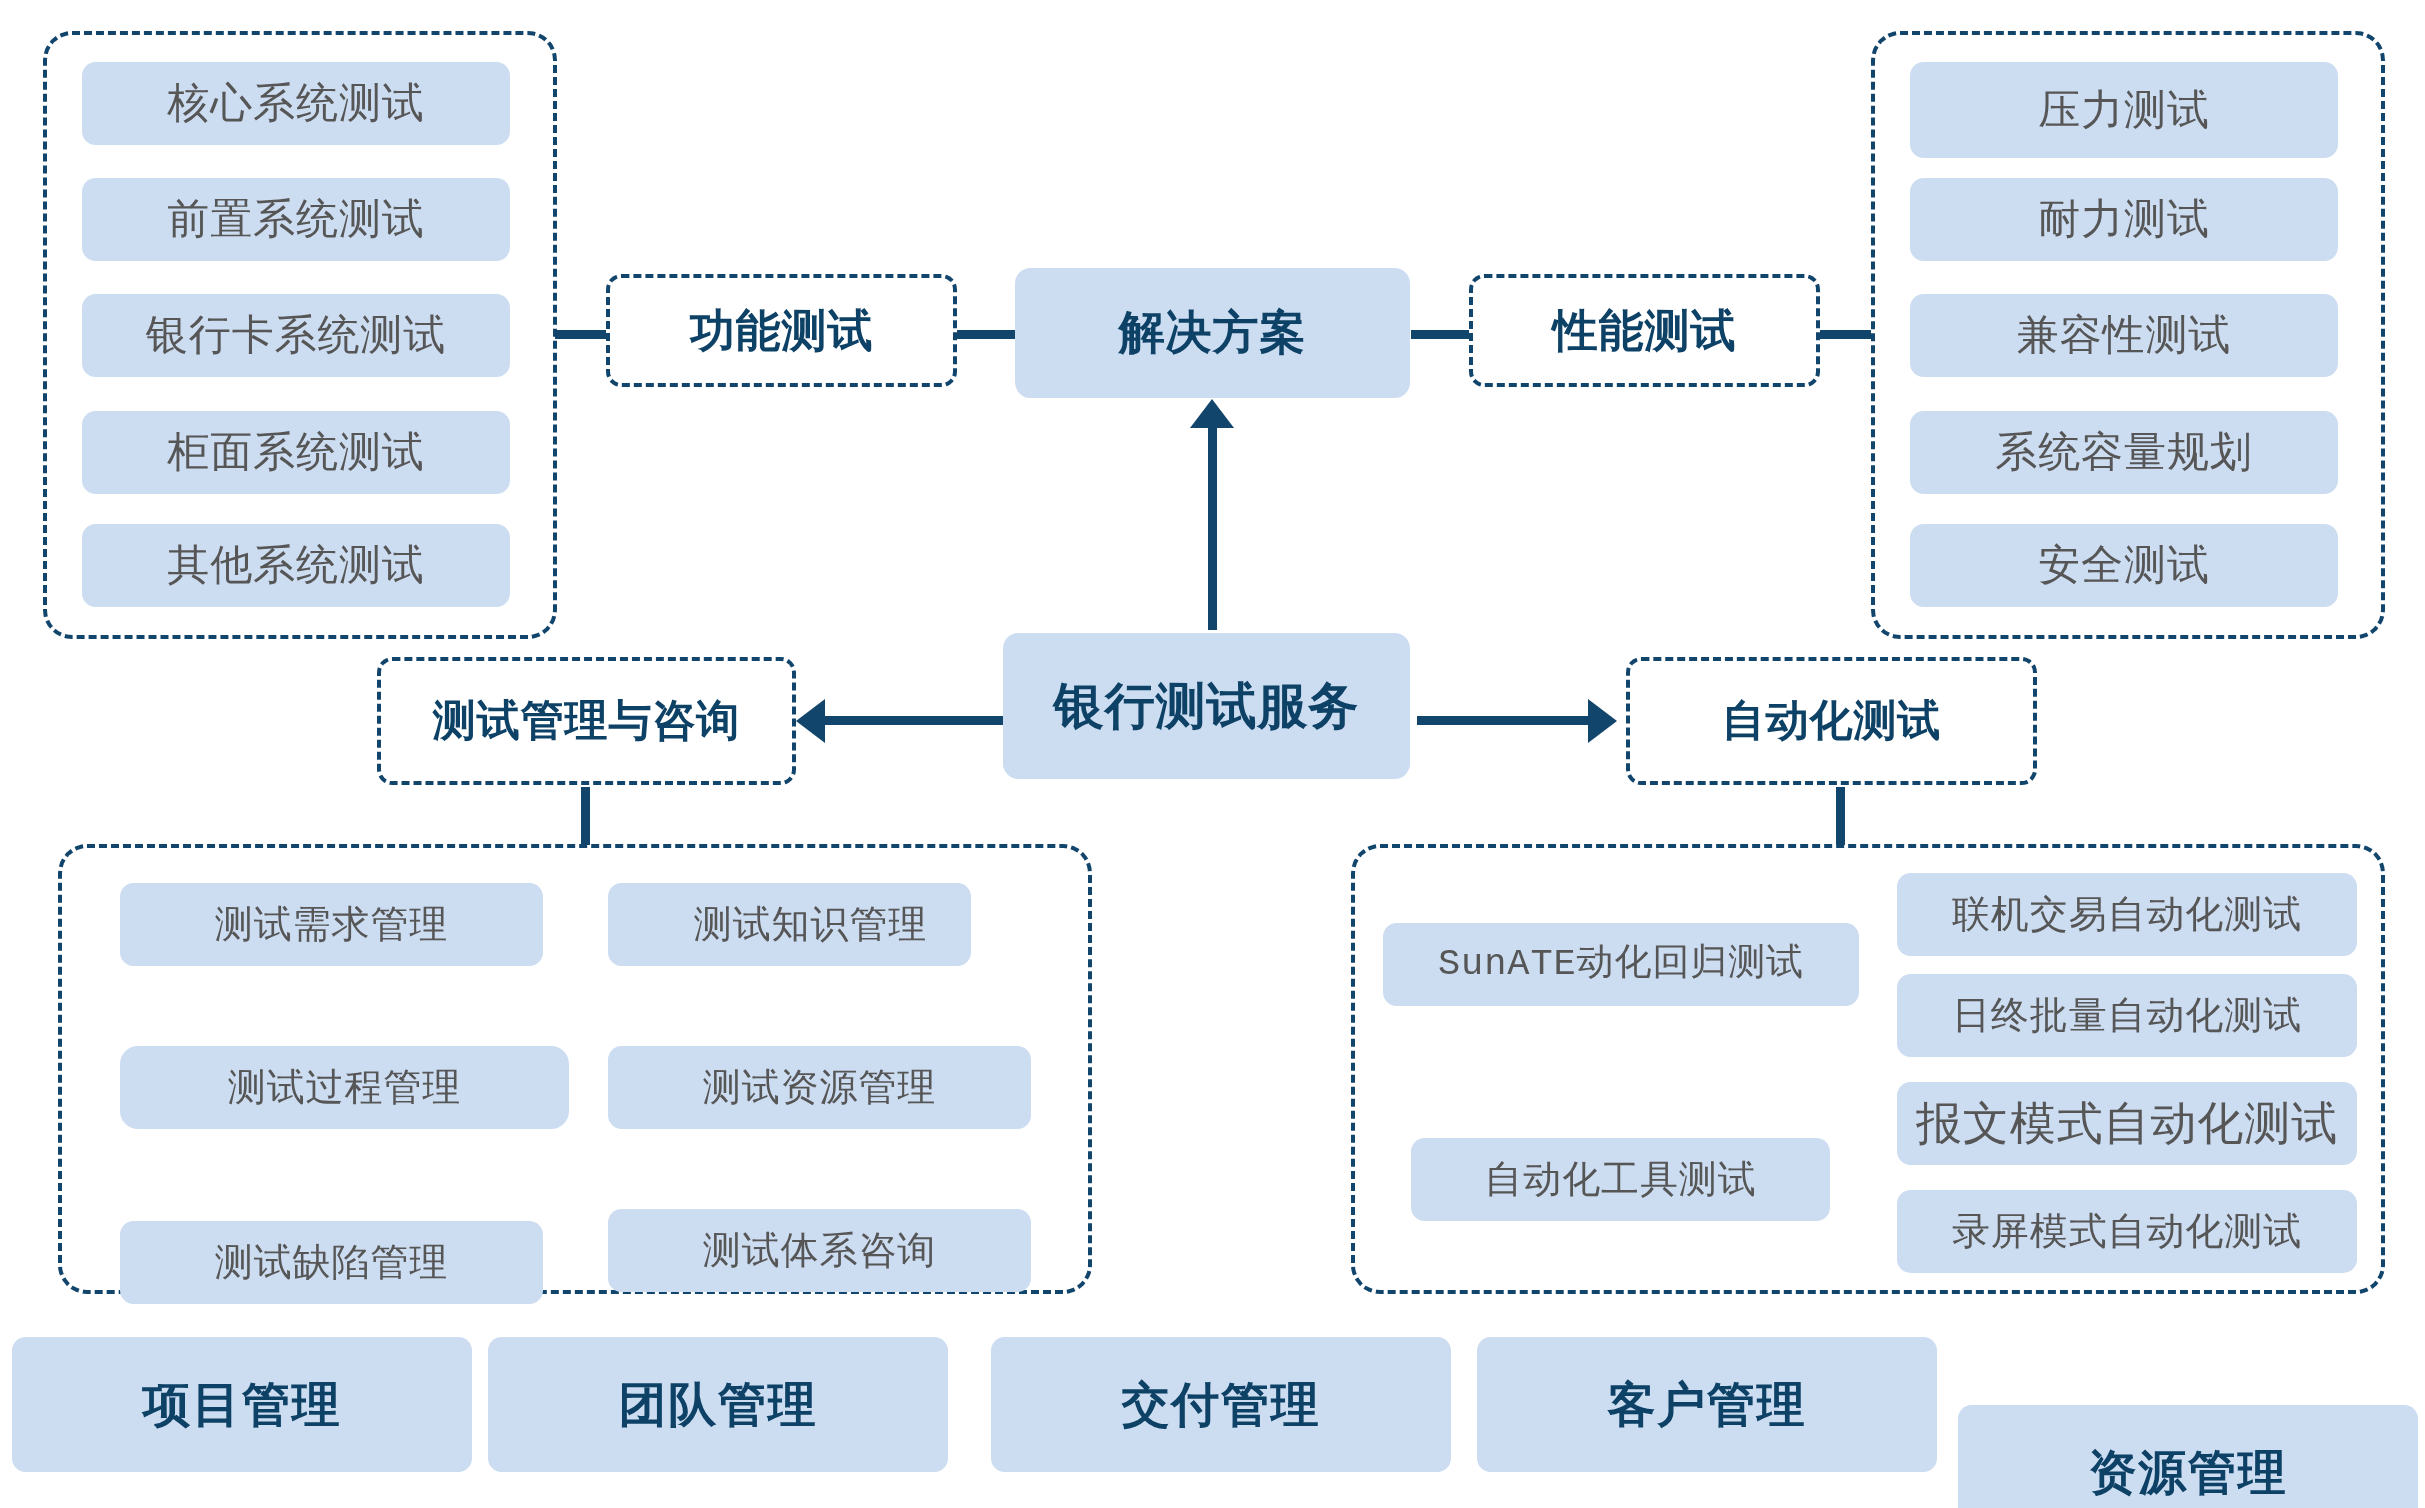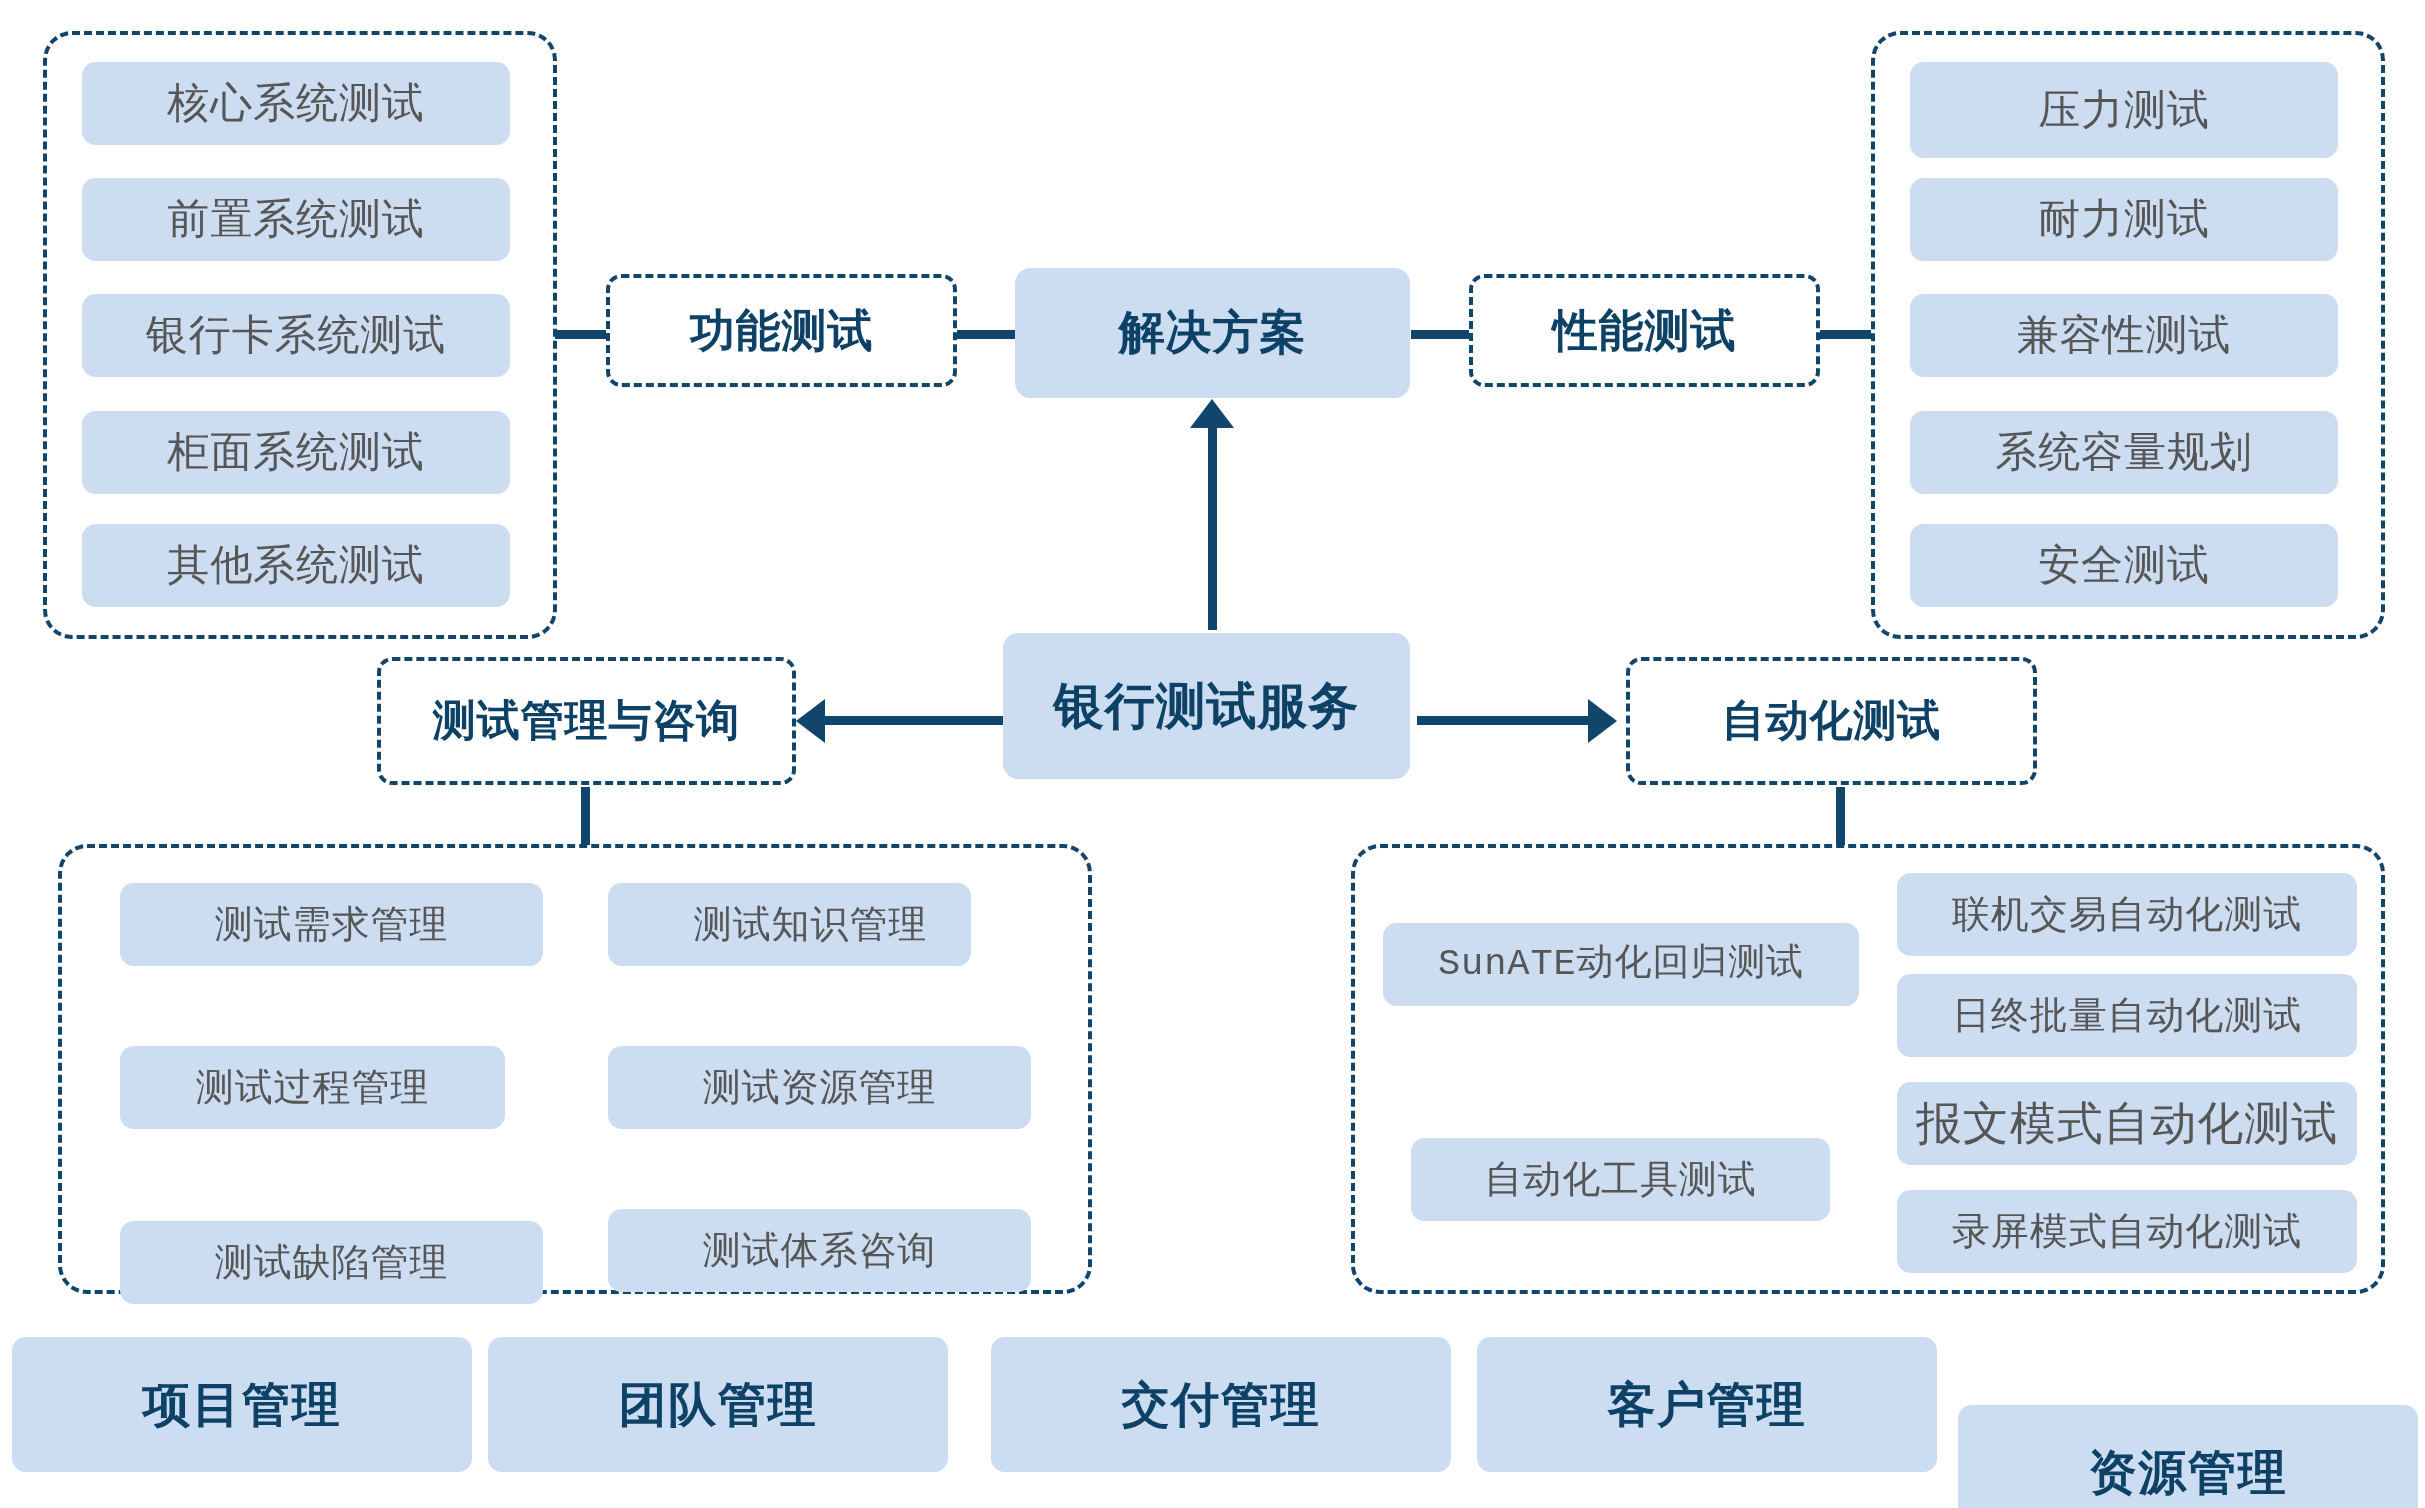--- a/index.html
+++ b/index.html
@@ -219,7 +219,7 @@
   <div class="chip small-text" style="left:120px; top:883px; width:423px; height:83px;">
     <span>测试需求管理</span>
   </div>
-  <div class="chip small-text" style="left:120px; top:1046px; width:385px; height:83px;">
+  <div class="chip small-text" style="left:120px; top:1046px; width:449px; height:83px;border-radius:18px;">
     <span>测试过程管理</span>
   </div>
   <div class="chip small-text" style="left:120px; top:1209px; width:423px; height:83px;margin-top:12px;">

